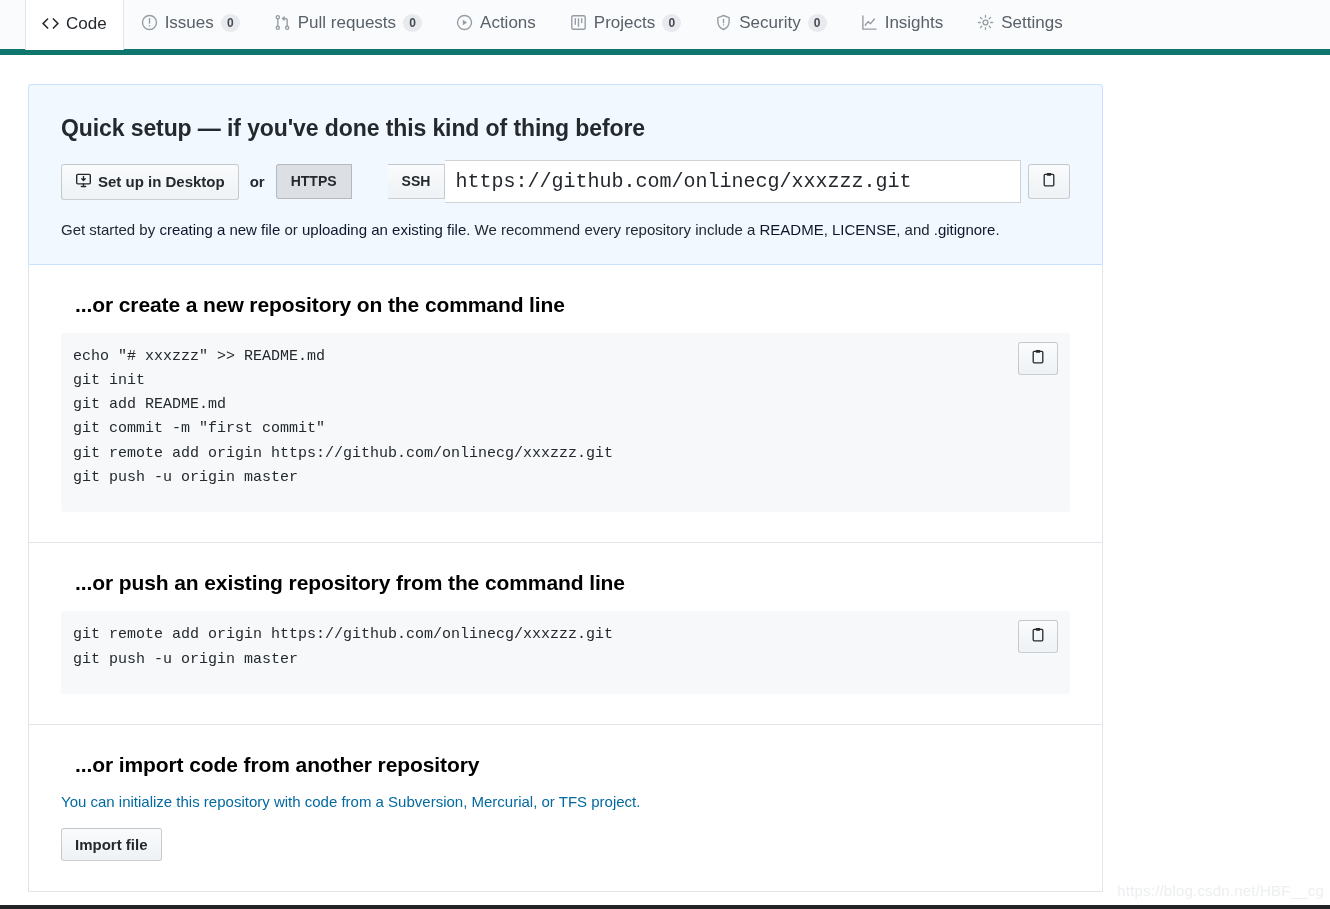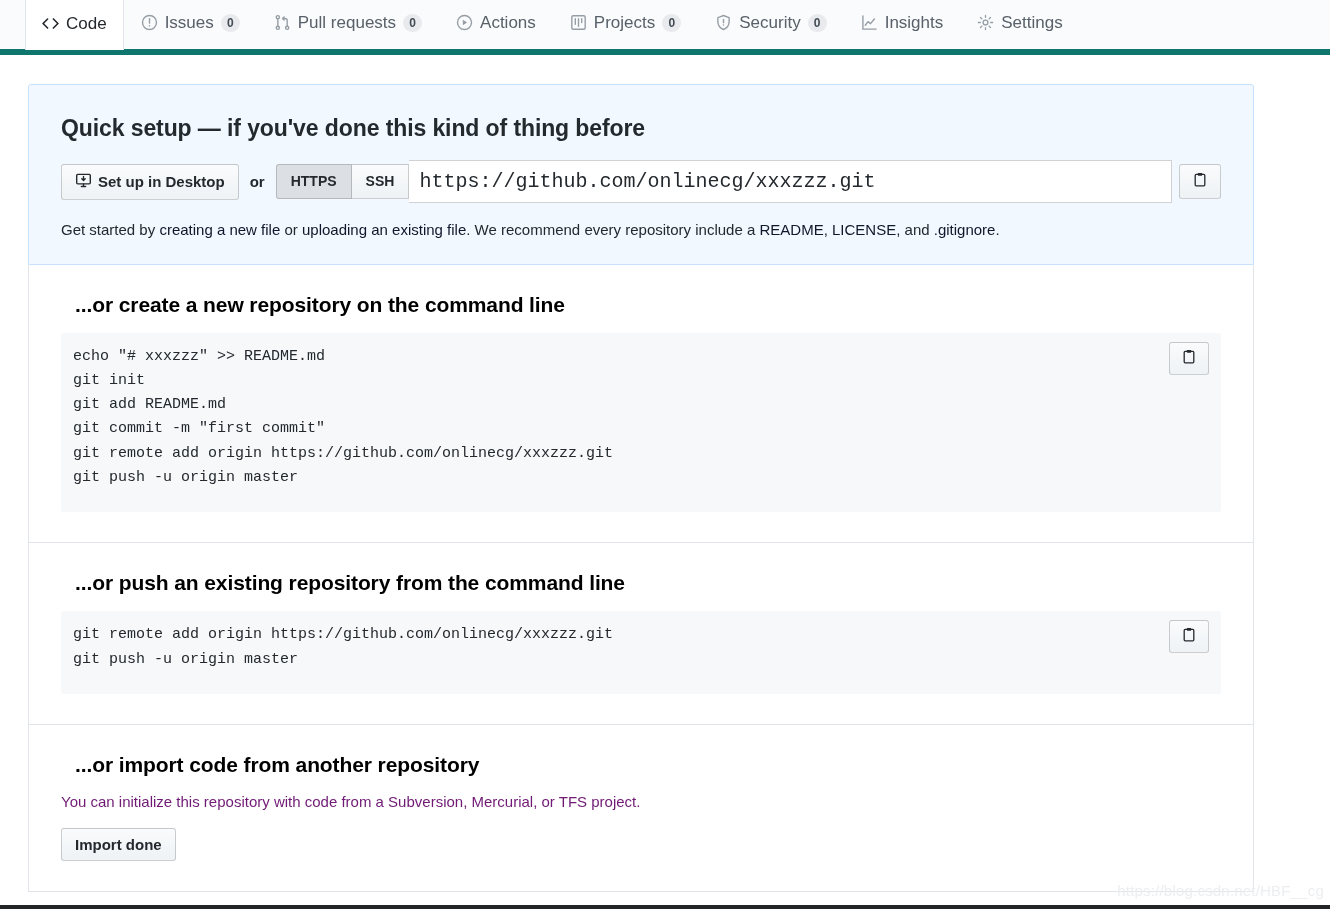--- a/index.html
+++ b/index.html
@@ -81,7 +81,7 @@
     position: absolute;
     left: 28px;
     top: 84px;
-    width: 1226px;
+    width: 1075px;
   }
   .quick-setup {
     background: #f1f8ff;

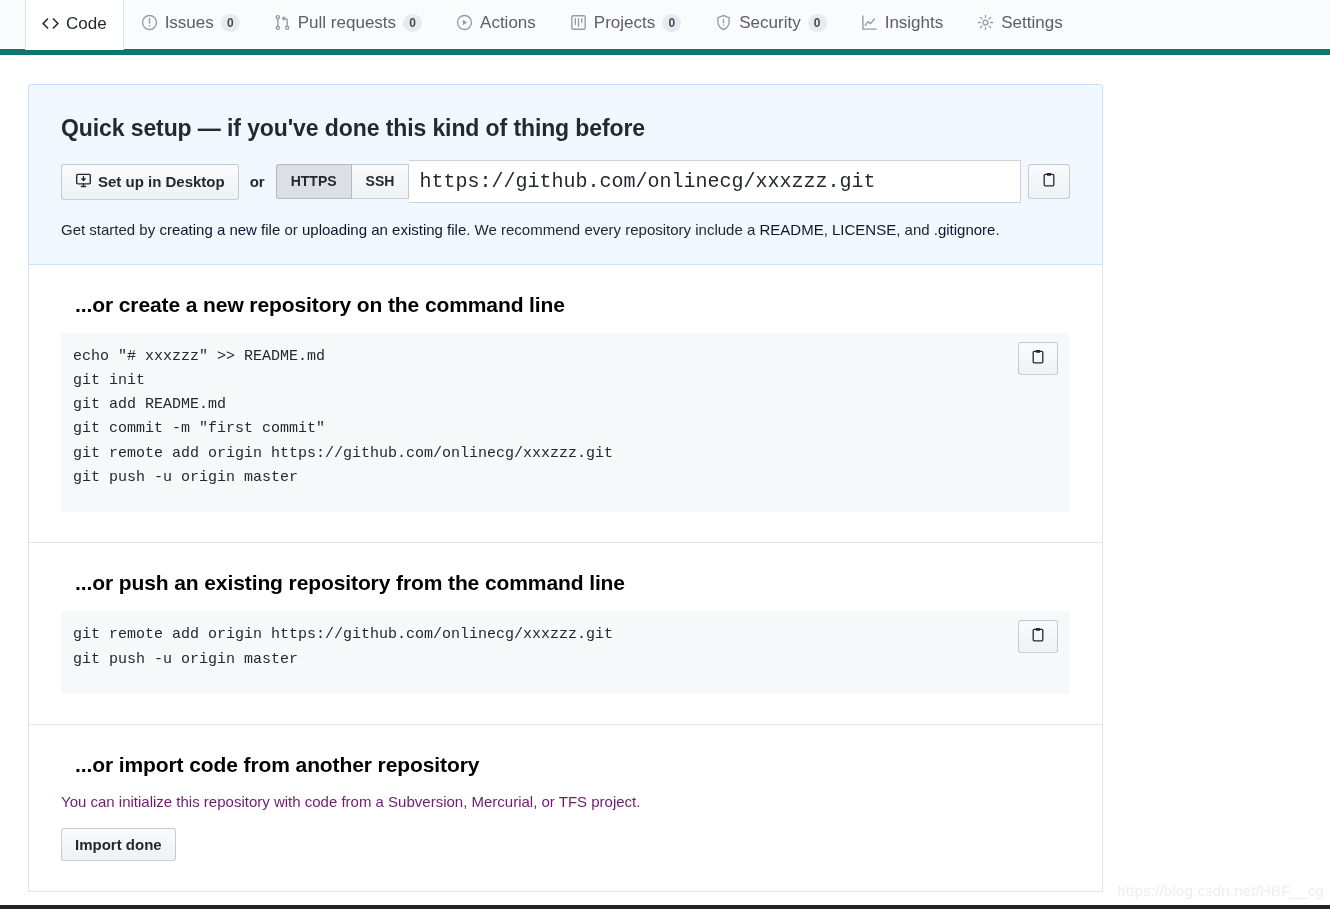--- a/index.html
+++ b/index.html
@@ -121,7 +121,7 @@
     color: #24292e;
     margin: 0 11px;
   }
-  .proto-group { display: flex; }
+  .proto-group { display: flex; gap: 36px; }
   .proto-btn {
     font-size: 14px;
     font-weight: 600;

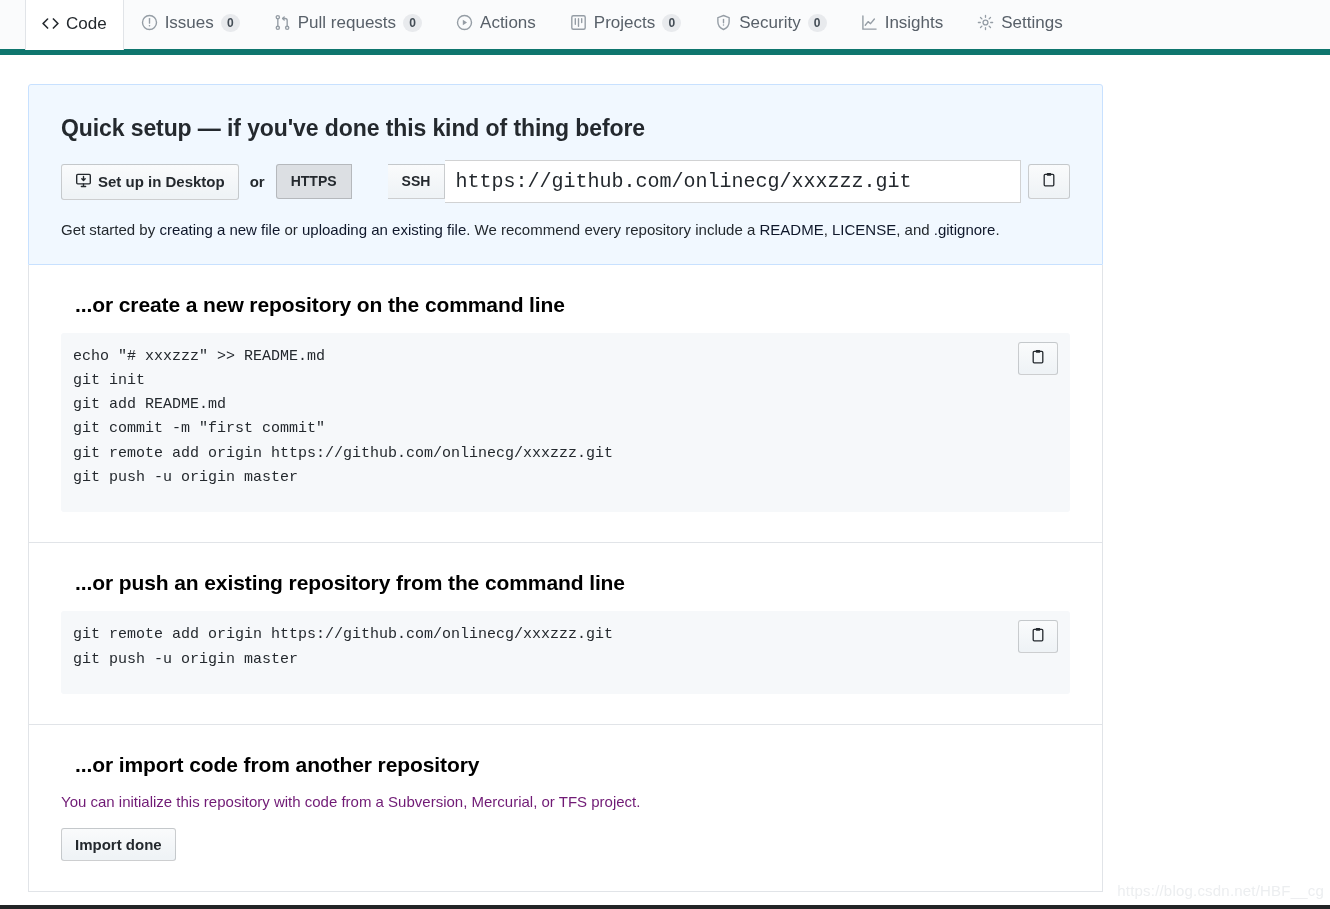--- a/index.html
+++ b/index.html
@@ -188,7 +188,7 @@
   }
   .section .sub {
     font-size: 15px;
-    color: #701a75;
+    color: #0369a1;
     margin: 0 0 18px 0;
   }
   .code-box {

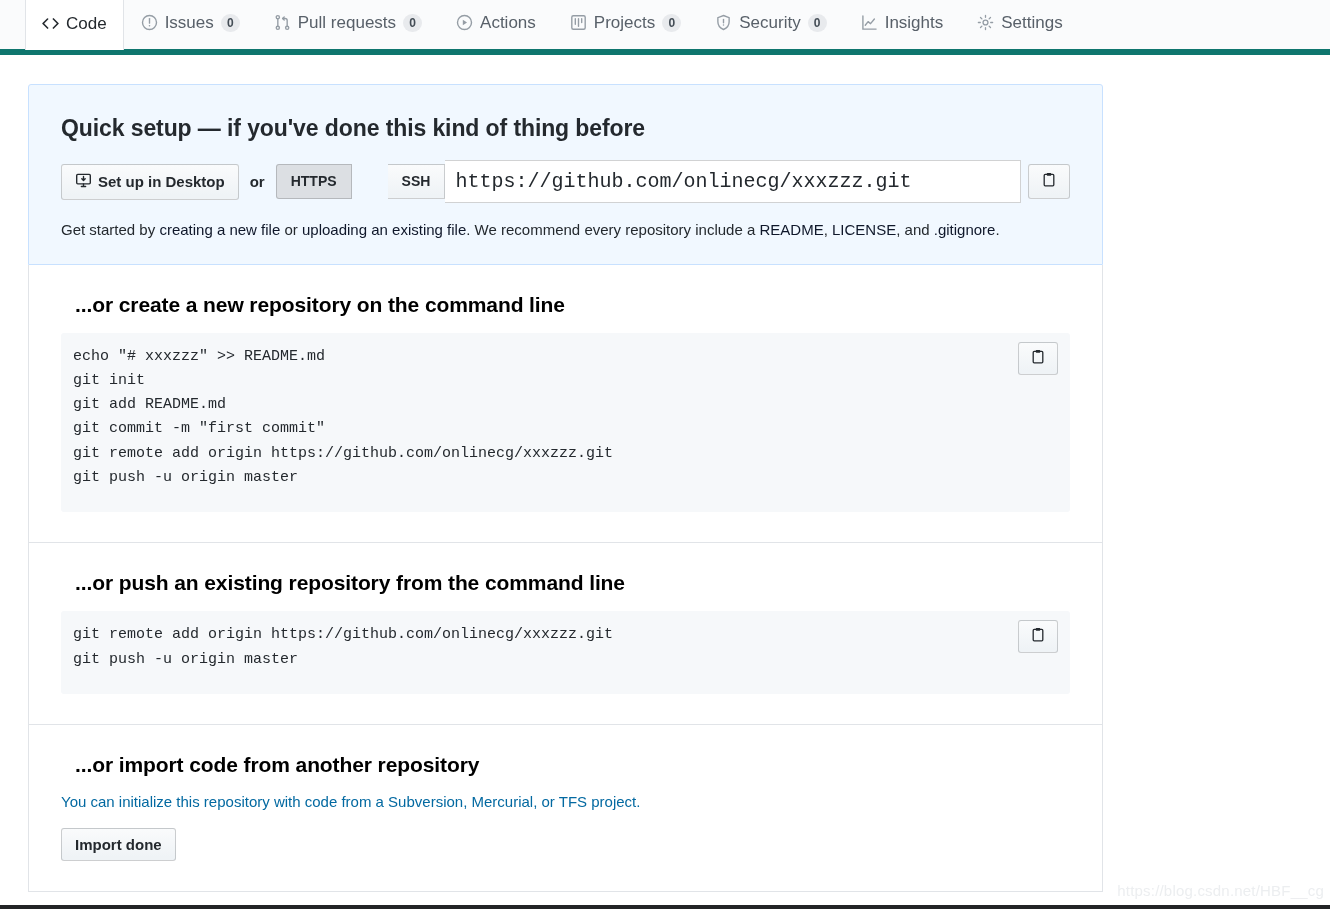--- a/index.html
+++ b/index.html
@@ -419,7 +419,7 @@
     <section class="section">
       <h3>...or import code from another repository</h3>
       <p class="sub">You can initialize this repository with code from a Subversion, Mercurial, or TFS project.</p>
-      <button class="import-btn">Import done</button>
+      <button class="import-btn">Import file</button>
     </section>
 
   </div>

